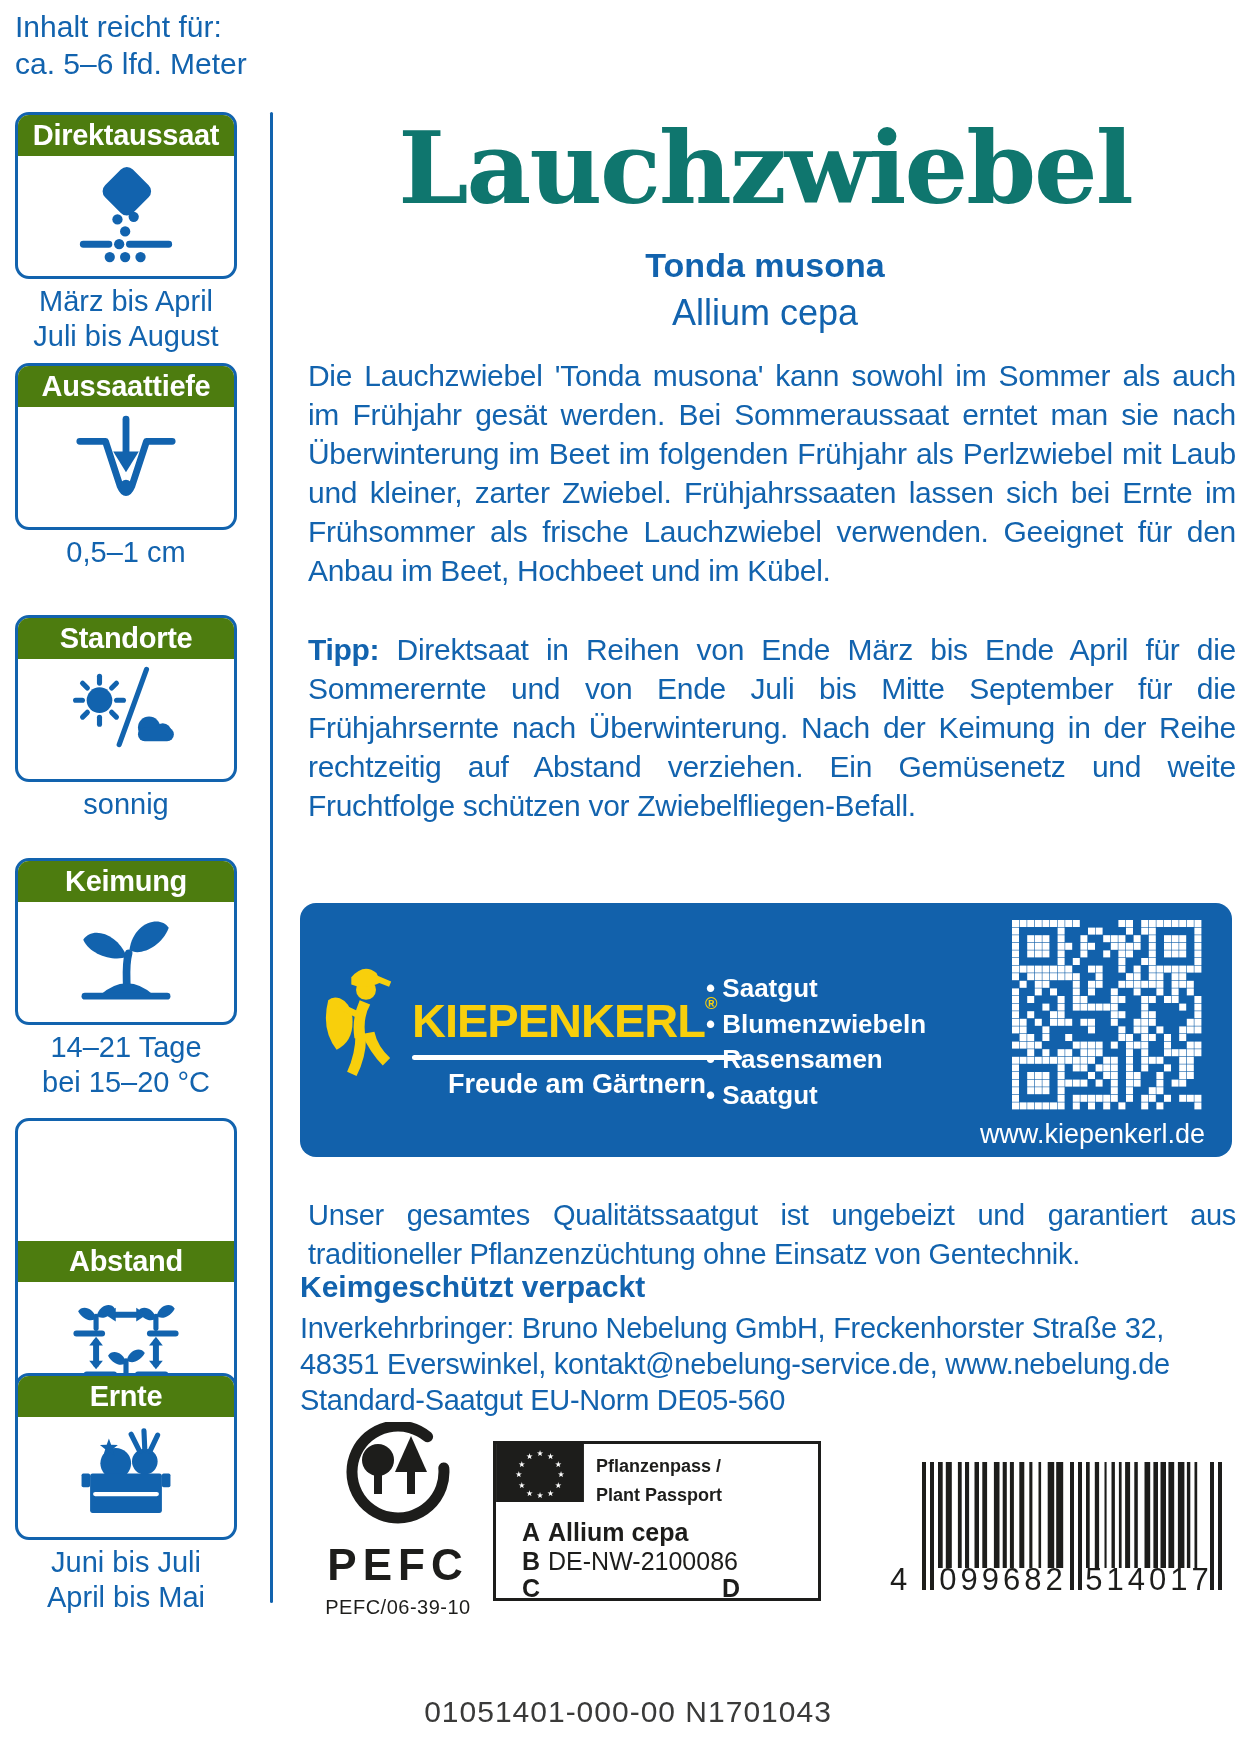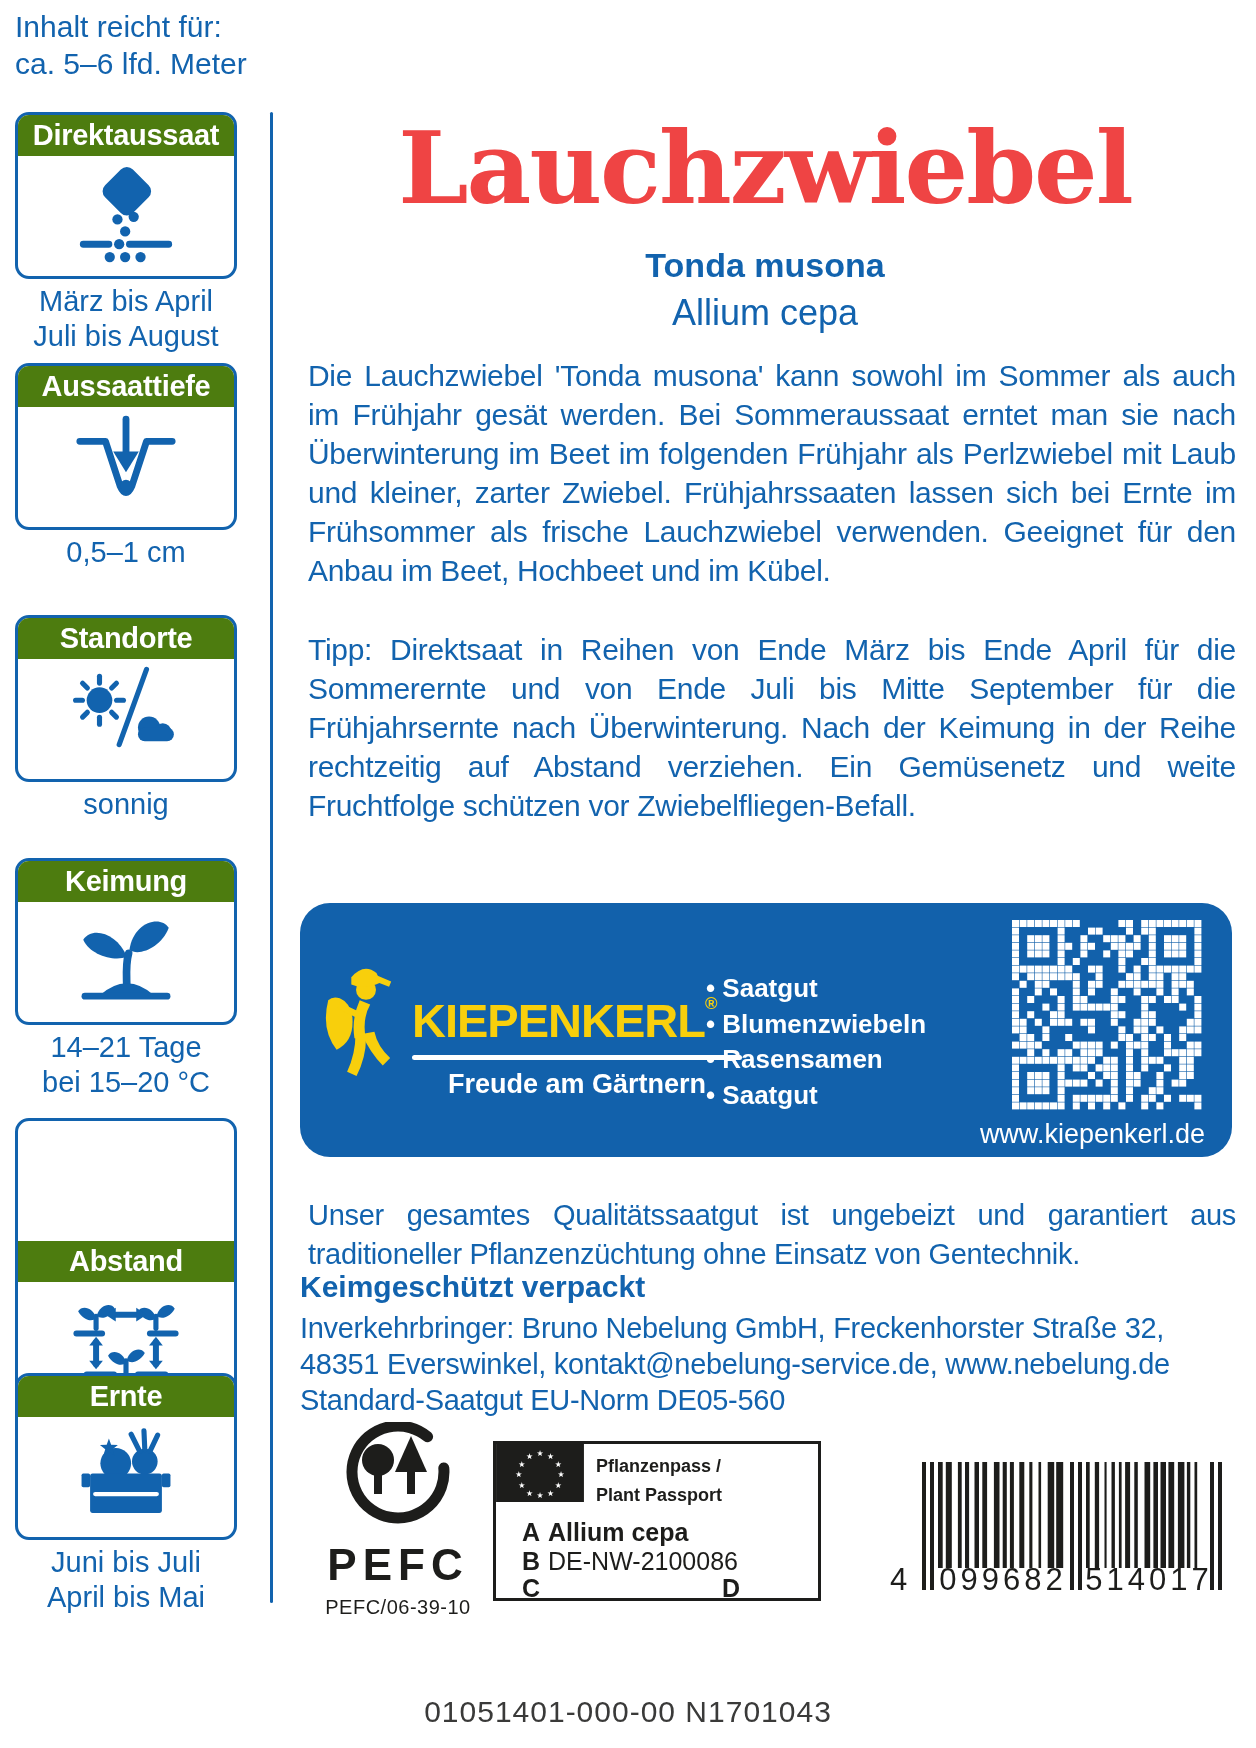--- a/index.html
+++ b/index.html
@@ -24,7 +24,7 @@
   
   .title{left:300px;top:116px;width:930px;text-align:center;margin:0;
          font-family:"DejaVu Serif",serif;font-weight:bold;font-size:100px;line-height:104px;
-         color:#ef4444;letter-spacing:-2px;}
+         color:#0f766e;letter-spacing:-2px;}
   .variety{left:300px;top:246px;width:930px;text-align:center;font-size:34px;font-weight:bold;}
   .species{left:300px;top:292px;width:930px;text-align:center;font-size:36px;}
   .desc,.tip,.quality{left:300px;width:928px;margin:8px;font-size:30px;line-height:39px;

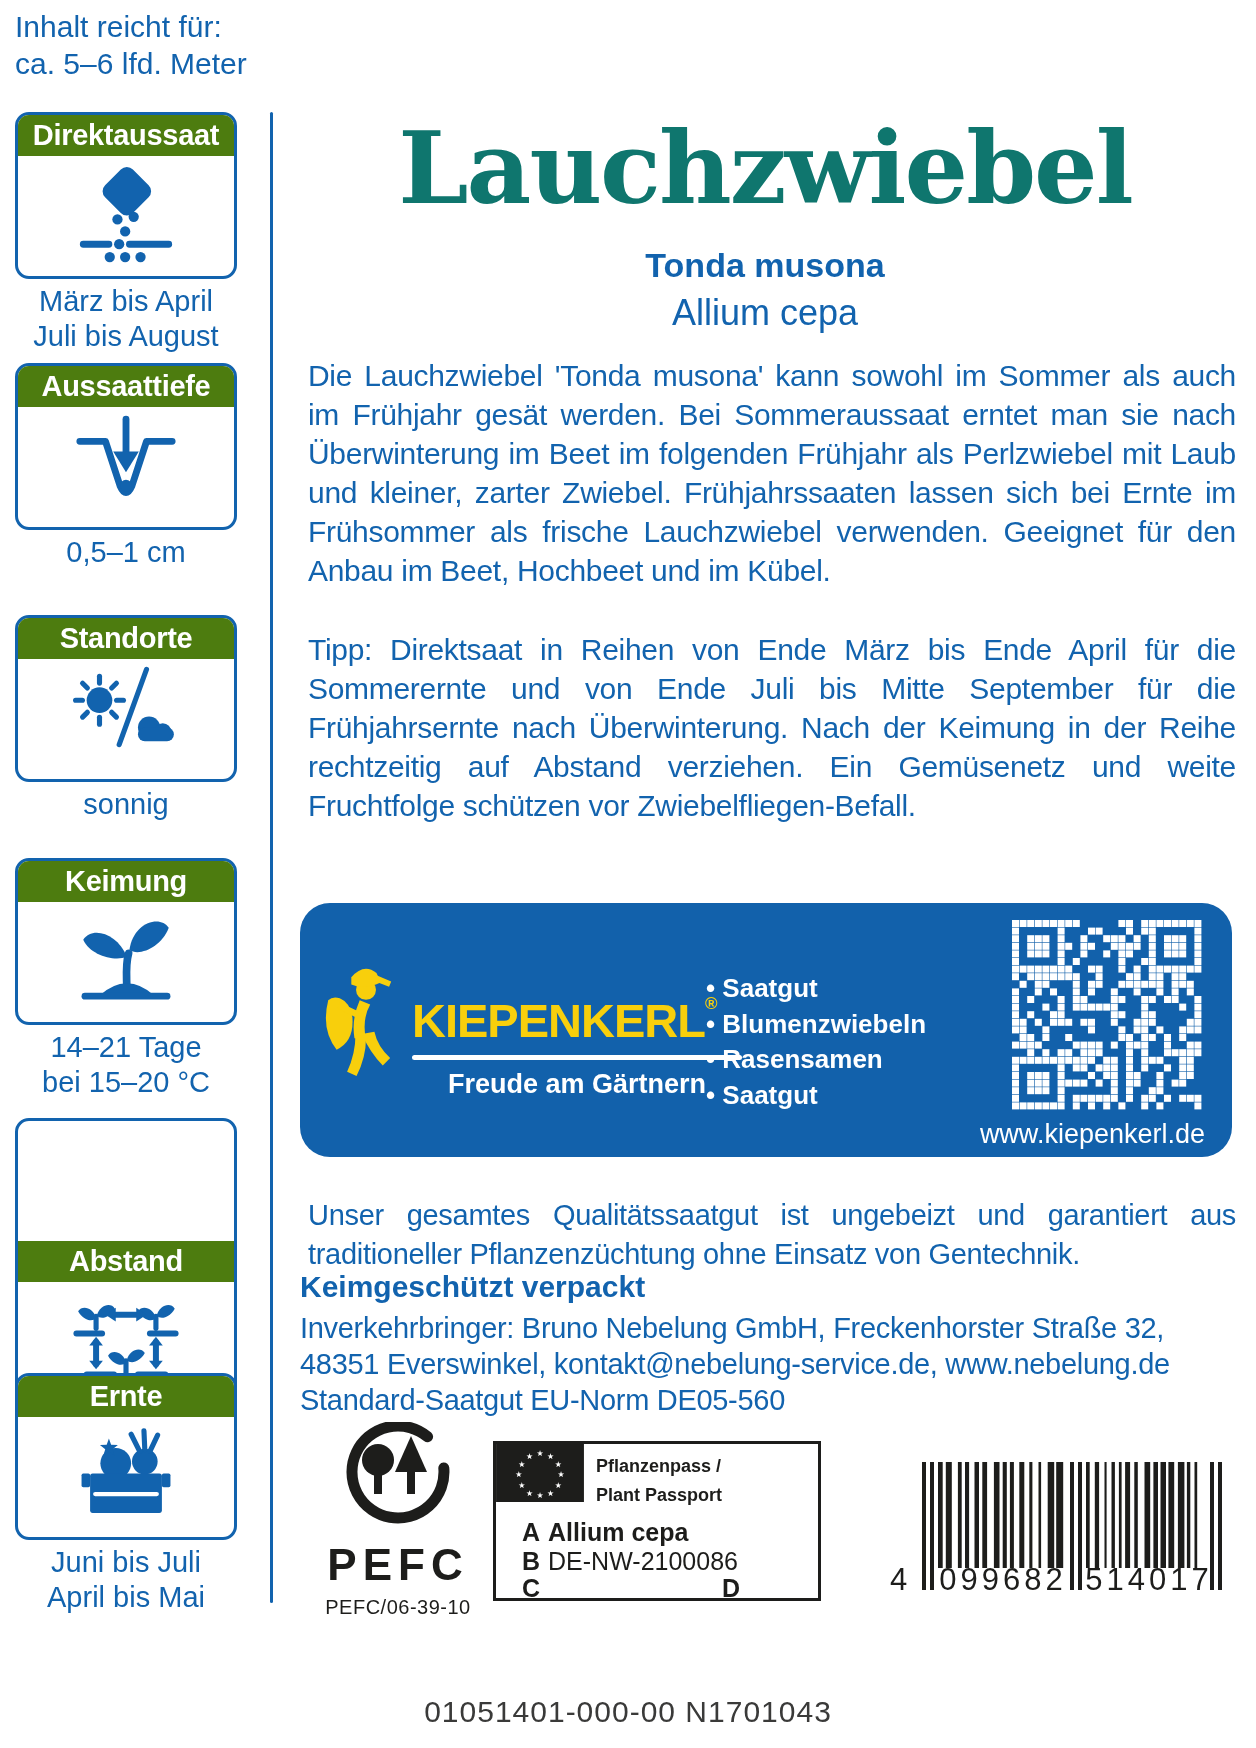--- a/index.html
+++ b/index.html
@@ -31,7 +31,7 @@
          text-align:justify;letter-spacing:-0.3px;color:#1263ae;}
   .desc{top:348px;}
   .tip{top:622px;}
-  .tip b{font-weight:normal;}
+  .tip b{font-weight:bold;}
   .quality{top:1188px;font-size:29px;}
 
   

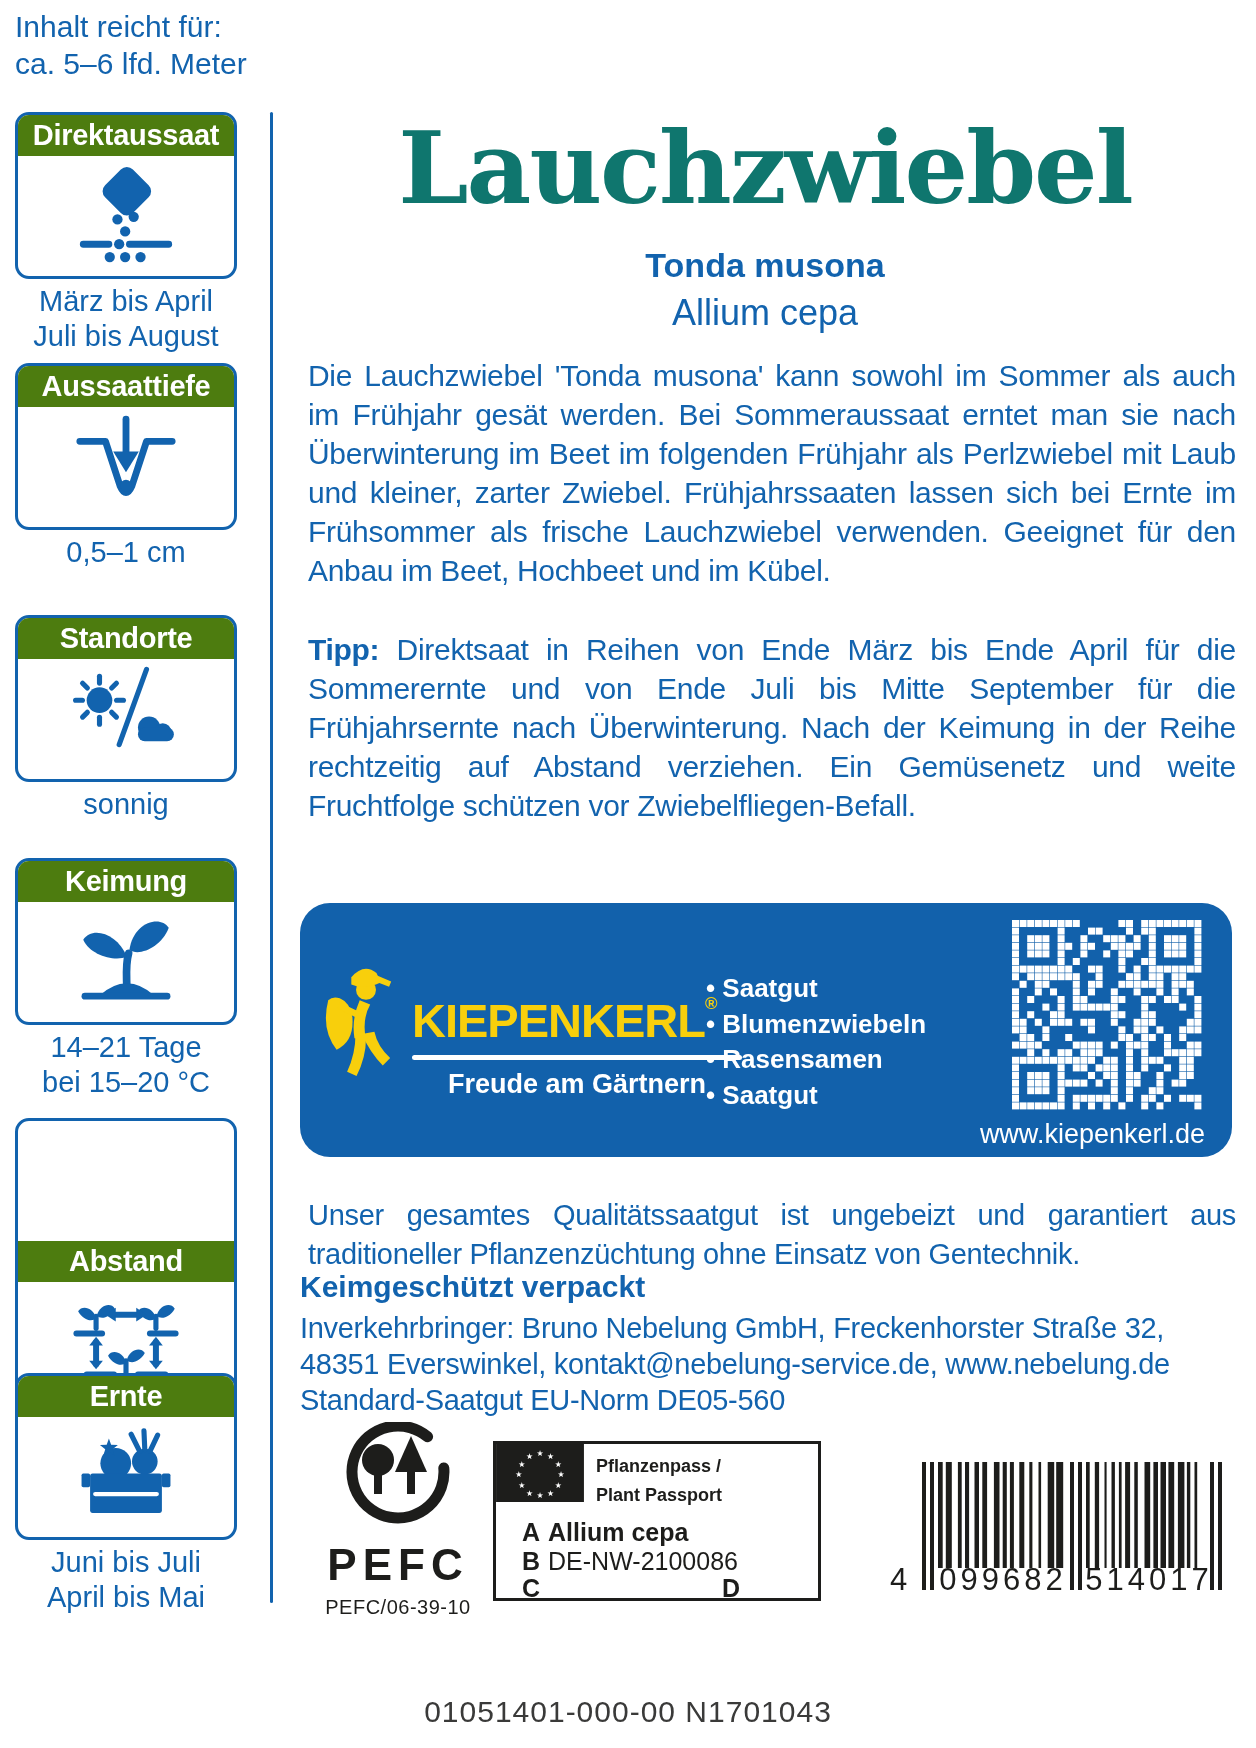--- a/index.html
+++ b/index.html
@@ -35,7 +35,7 @@
   .quality{top:1188px;font-size:29px;}
 
   
-  .brandbox{left:300px;top:903px;width:932px;height:254px;background:#1261ab;border-radius:30px;}
+  .brandbox{left:300px;top:903px;width:932px;height:254px;background:#1261ab;border-radius:16px;}
   .figure{left:24px;top:58px;width:84px;height:128px;}
   .brandname{left:112px;top:90px;font-size:47px;font-weight:bold;color:#F8CF0C;letter-spacing:-1px;white-space:nowrap;}
   .brandname sup{font-size:17px;vertical-align:28px;}

